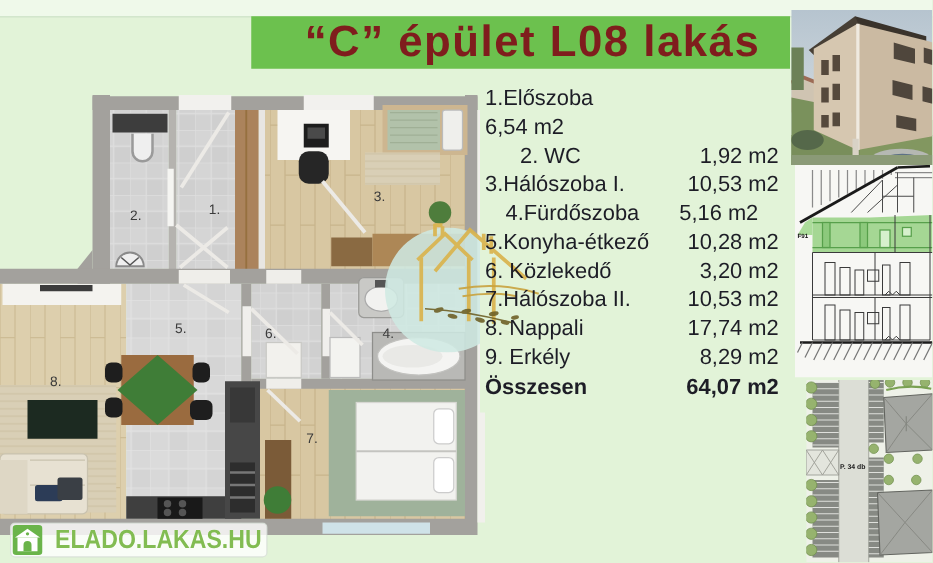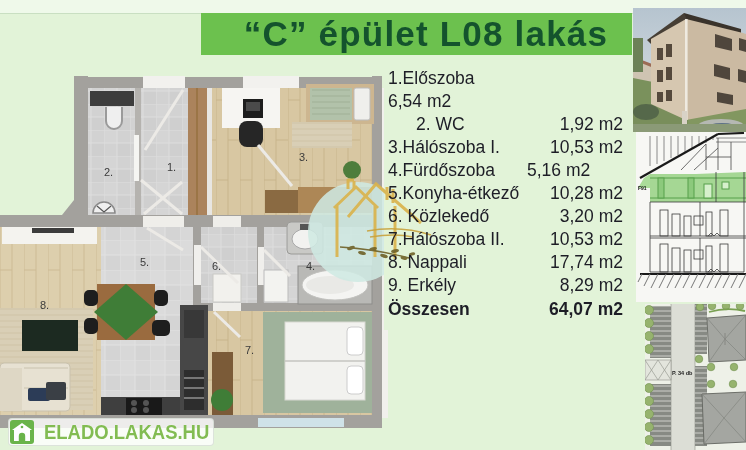--- a/index.html
+++ b/index.html
@@ -12,7 +12,7 @@
 
 <div class="abs" style="left:0;top:0;width:746px;height:13px;background:#eff9ea;border-bottom:1px solid #c9dfc2;"></div>
 
-<div class="abs" style="left:201px;top:13px;width:431px;height:42px;background:#6cc14e;color:#14532d;font-size:35px;font-weight:bold;text-align:center;line-height:42px;letter-spacing:1.2px;text-indent:19px;">“C” épület L08 lakás</div>
+<div class="abs" style="left:201px;top:13px;width:431px;height:42px;background:#6cc14e;color:#7f1d1d;font-size:35px;font-weight:bold;text-align:center;line-height:42px;letter-spacing:1.2px;text-indent:19px;">“C” épület L08 lakás</div>
 
 <svg class="abs" style="left:0;top:60px;" width="400" height="390" viewBox="0 60 400 390">
   <defs>

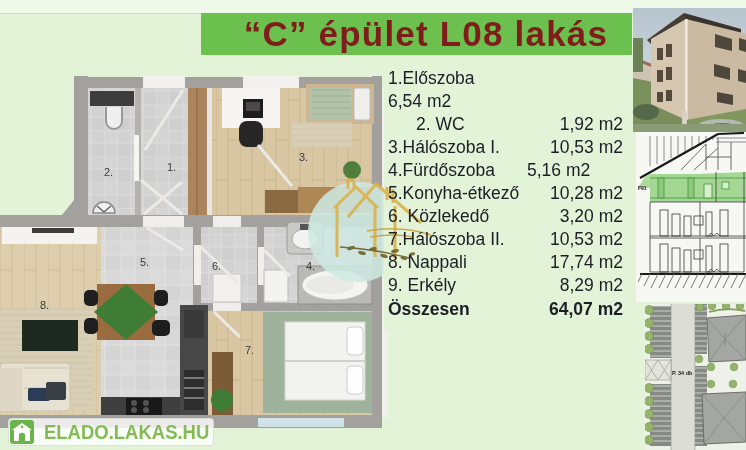--- a/index.html
+++ b/index.html
@@ -283,7 +283,7 @@
       <span>3.Hálószoba I.</span>
       <span>10,53 m2</span>
     </div>
-  <div style="display:flex;justify-content:flex-start;height:23px;line-height:23px;gap:32px;">
+  <div style="display:flex;justify-content:center;height:23px;line-height:23px;gap:32px;">
       <span>4.Fürdőszoba</span>
       <span>5,16 m2</span>
     </div>

